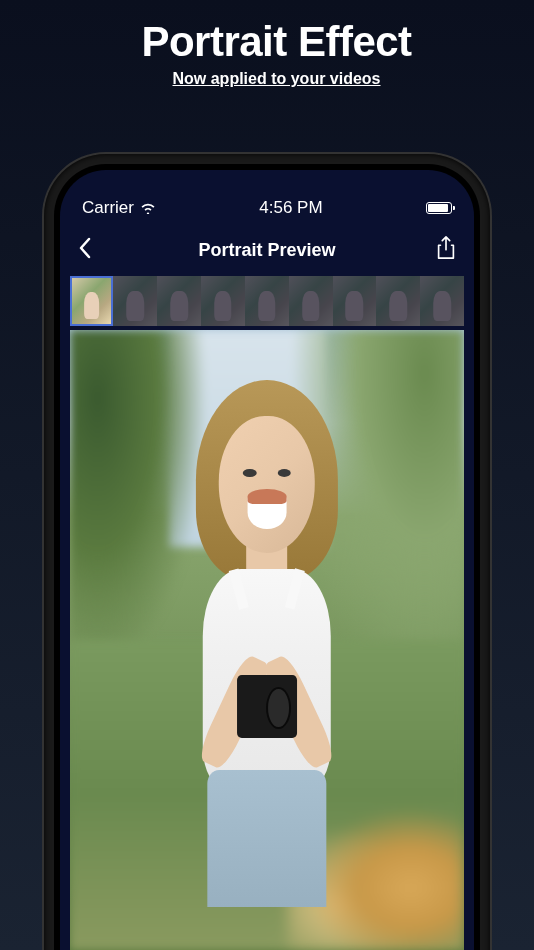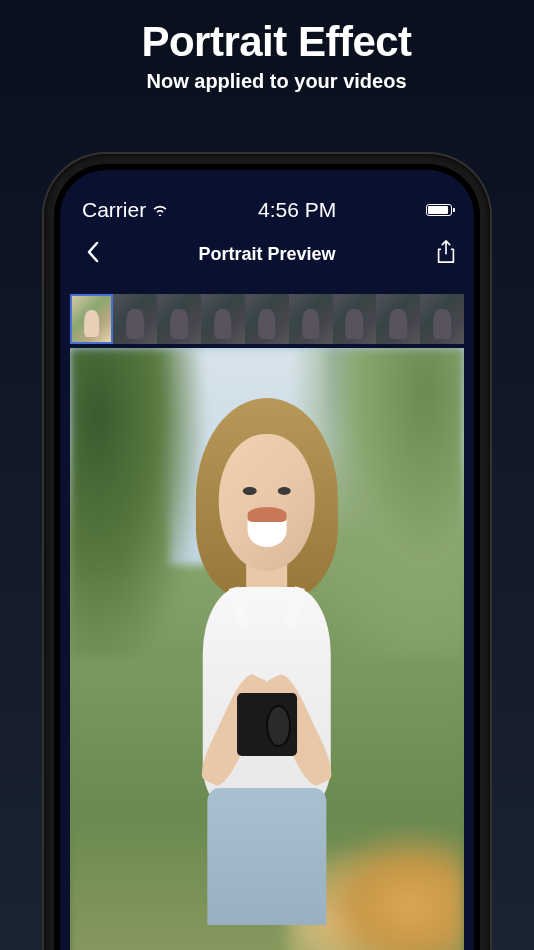--- a/index.html
+++ b/index.html
@@ -27,9 +27,10 @@
       letter-spacing: -0.5px;
     }
     .promo-subtitle {
-      font-size: 20px;
+      font-size: 16px;
       font-weight: 600;
       margin-top: 4px;
+      text-decoration: underline;
     }
     .phone-frame {
       position: absolute;

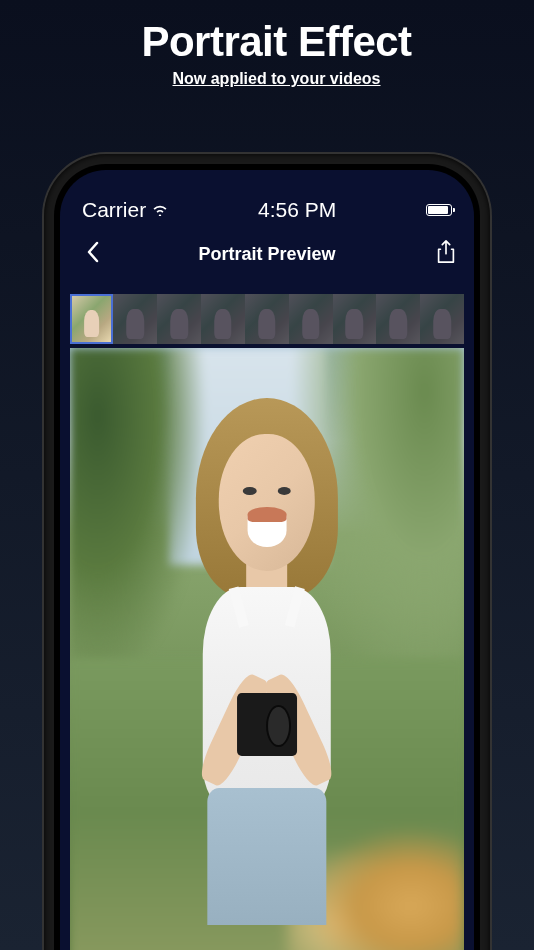--- a/index.html
+++ b/index.html
@@ -65,7 +65,7 @@
       align-items: center;
       padding: 28px 22px 8px 22px;
       color: #fff;
-      font-size: 21px;
+      font-size: 17px;
       font-weight: 400;
       text-align: right;
     }

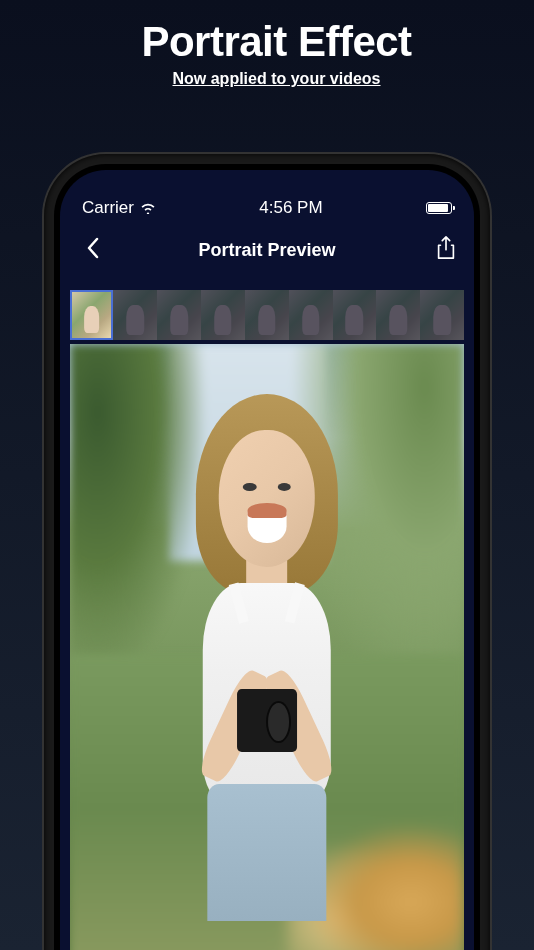--- a/index.html
+++ b/index.html
@@ -112,9 +112,8 @@
       display: flex;
       justify-content: space-between;
       align-items: center;
-      padding: 8px 18px 24px 18px;
+      padding: 8px 18px 10px 18px;
       color: #fff;
-      text-align: center;
     }
     .back-button {
       font-size: 28px;

